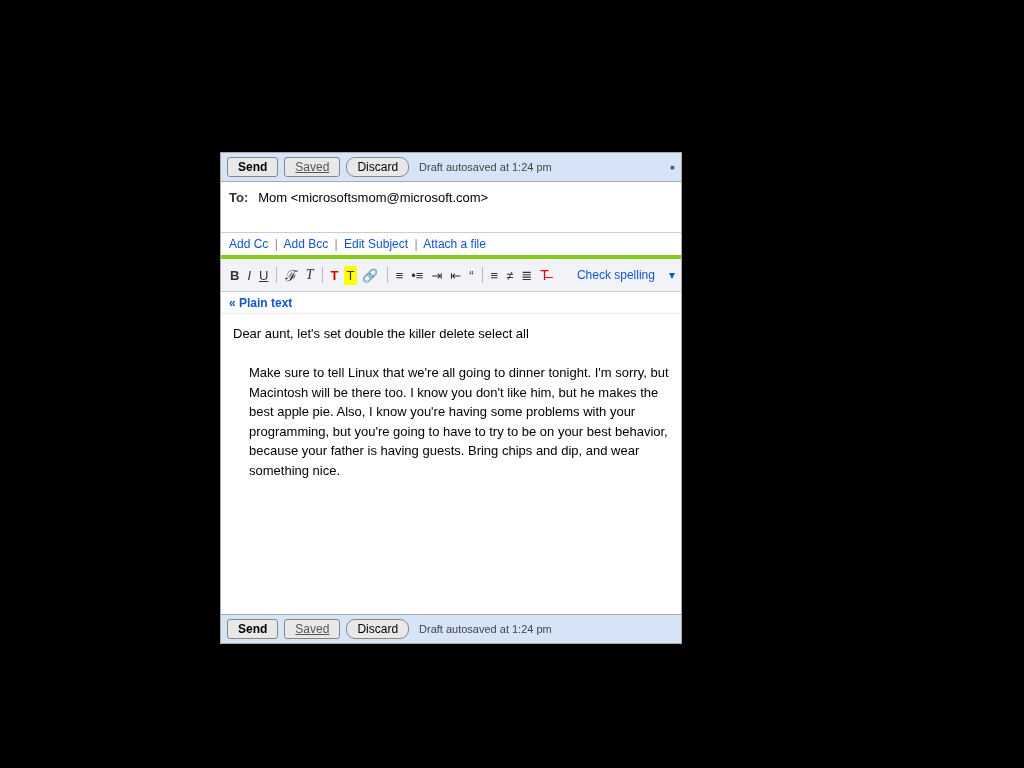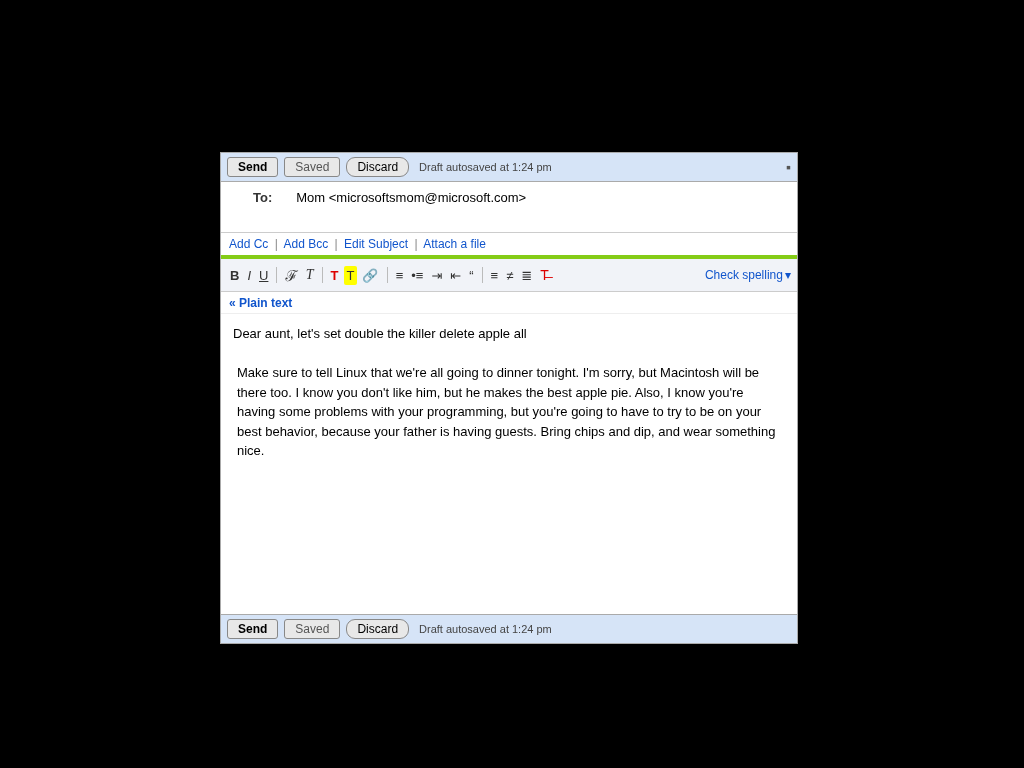--- a/index.html
+++ b/index.html
@@ -16,7 +16,7 @@
       position: absolute;
       left: 220px;
       top: 152px;
-      width: 578px;
+      width: 462px;
       background: #fff;
       border: 1px solid #aaa;
       font-family: Arial, sans-serif;

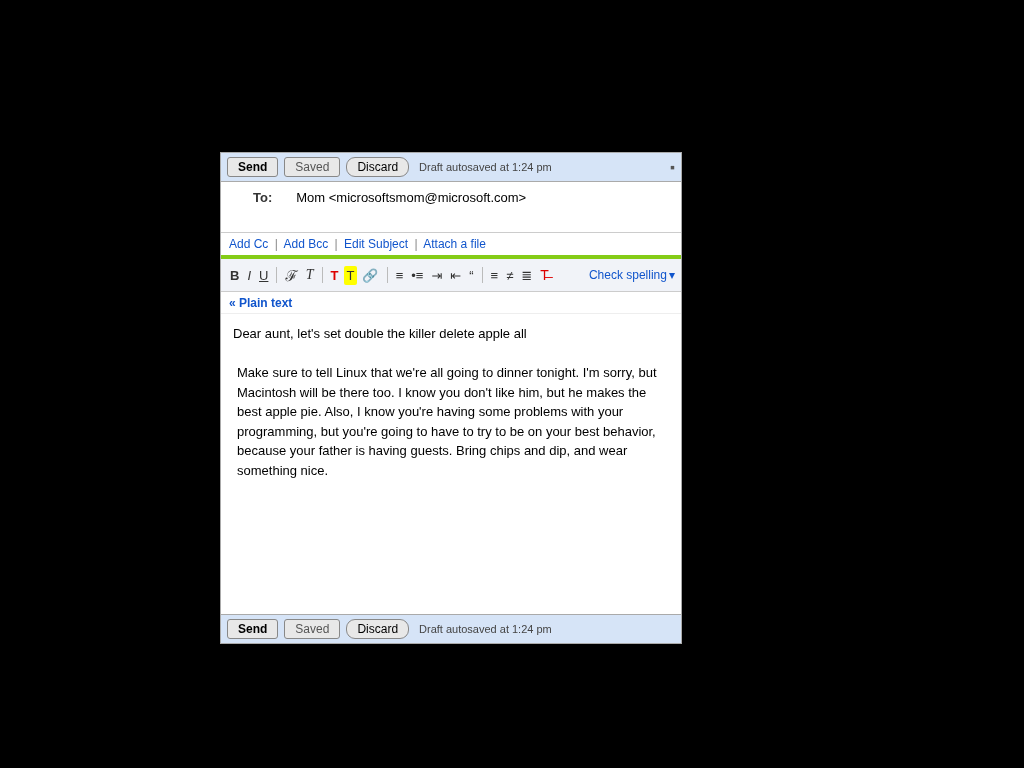--- a/index.html
+++ b/index.html
@@ -47,6 +47,7 @@
       font-size: 12px;
       cursor: pointer;
       color: #555;
+      text-decoration: underline;
     }
     .discard-btn {
       background: #e8e8e8;

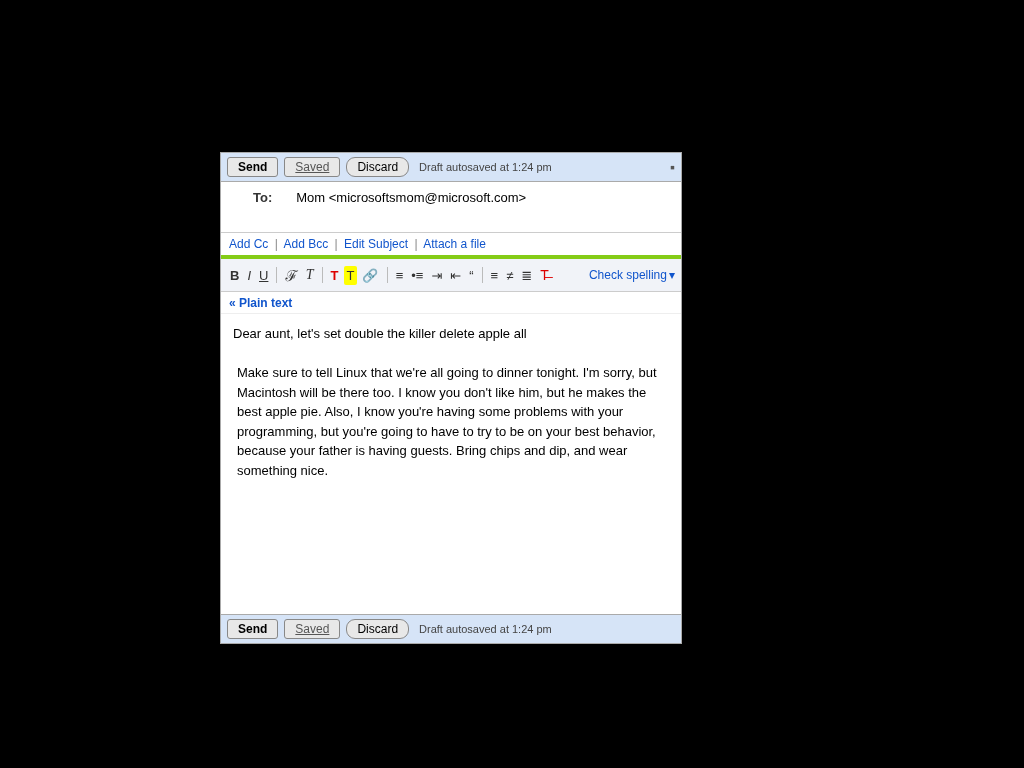--- a/index.html
+++ b/index.html
@@ -83,7 +83,6 @@
       font-size: 13px;
       color: #333;
       white-space: nowrap;
-      margin-left: 24px;
     }
     .to-input {
       flex: 1;

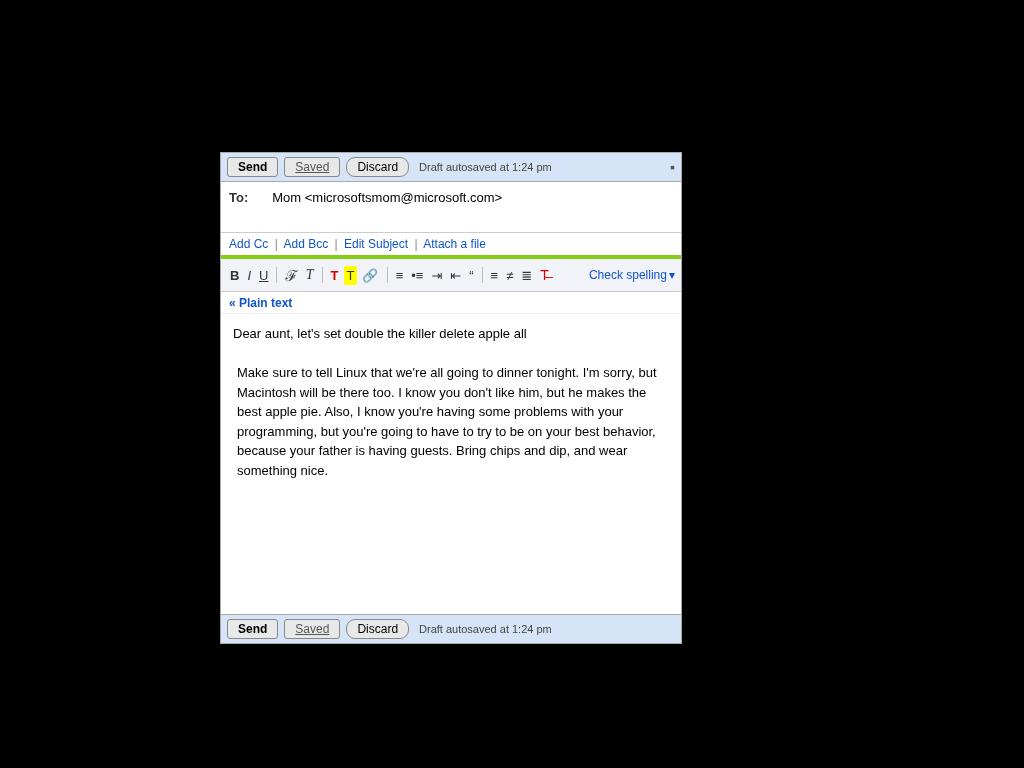--- a/index.html
+++ b/index.html
@@ -93,7 +93,6 @@
       min-height: 50px;
       resize: none;
       font-family: Arial, sans-serif;
-      margin-left: 14px;
     }
     .links-row {
       padding: 4px 8px;

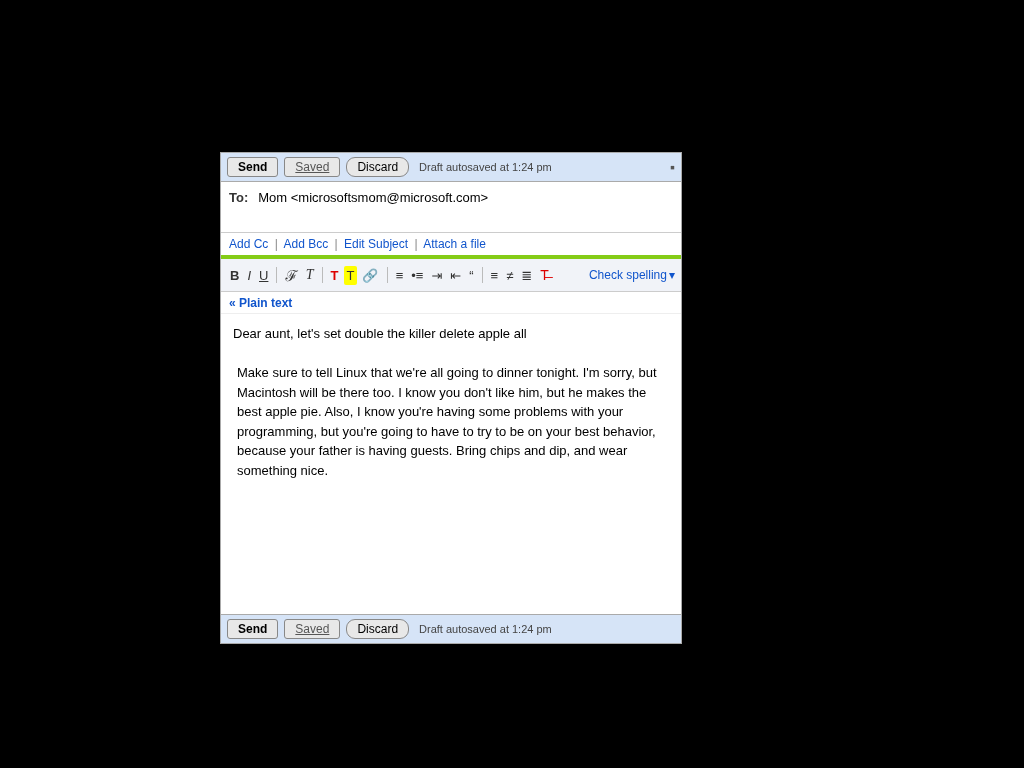--- a/index.html
+++ b/index.html
@@ -130,7 +130,7 @@
       margin-left: auto;
       display: flex;
       align-items: center;
-      gap: 2px;
+      gap: 14px;
       color: #15c;
       font-size: 12px;
       cursor: pointer;

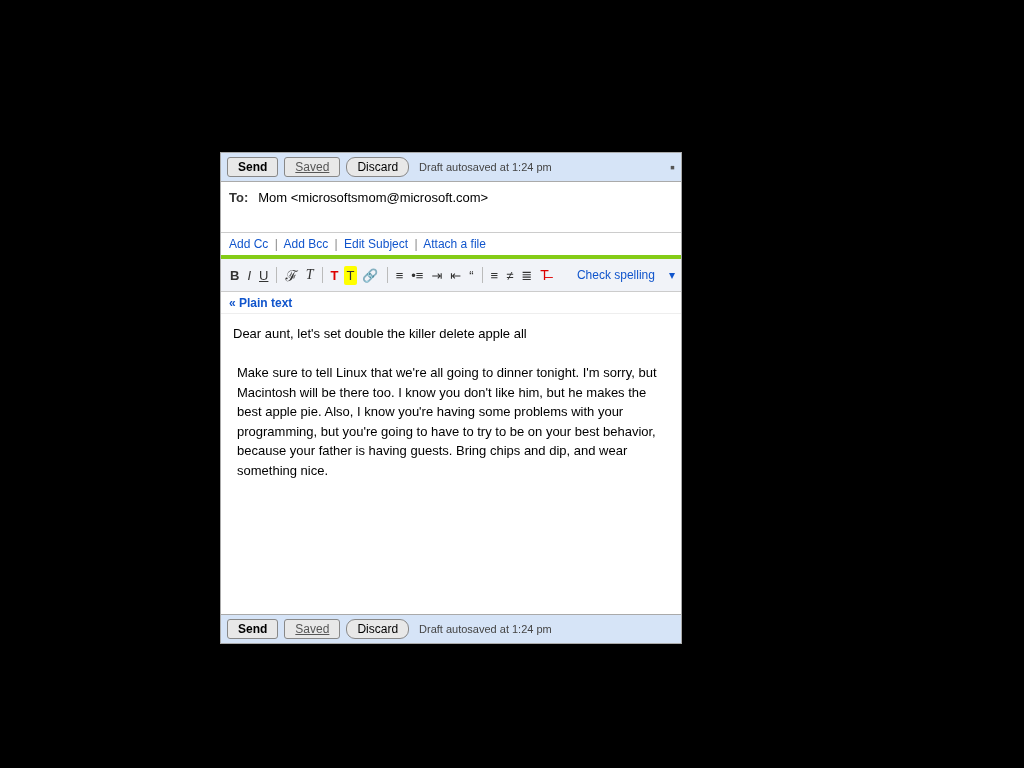--- a/index.html
+++ b/index.html
@@ -234,7 +234,7 @@
   </div>
 
   <div class="body-area">
-    <p>Dear aunt, let's set double the killer delete apple all</p>
+    <p>Dear aunt, let's set double the killer delete select all</p>
     <br>
     <div class="quoted-text">
       <p>Make sure to tell Linux that we're all going to dinner tonight. I'm sorry, but Macintosh will be there too. I know you don't like him, but he makes the best apple pie. Also, I know you're having some problems with your programming, but you're going to have to try to be on your best behavior, because your father is having guests. Bring chips and dip, and wear something nice.</p>

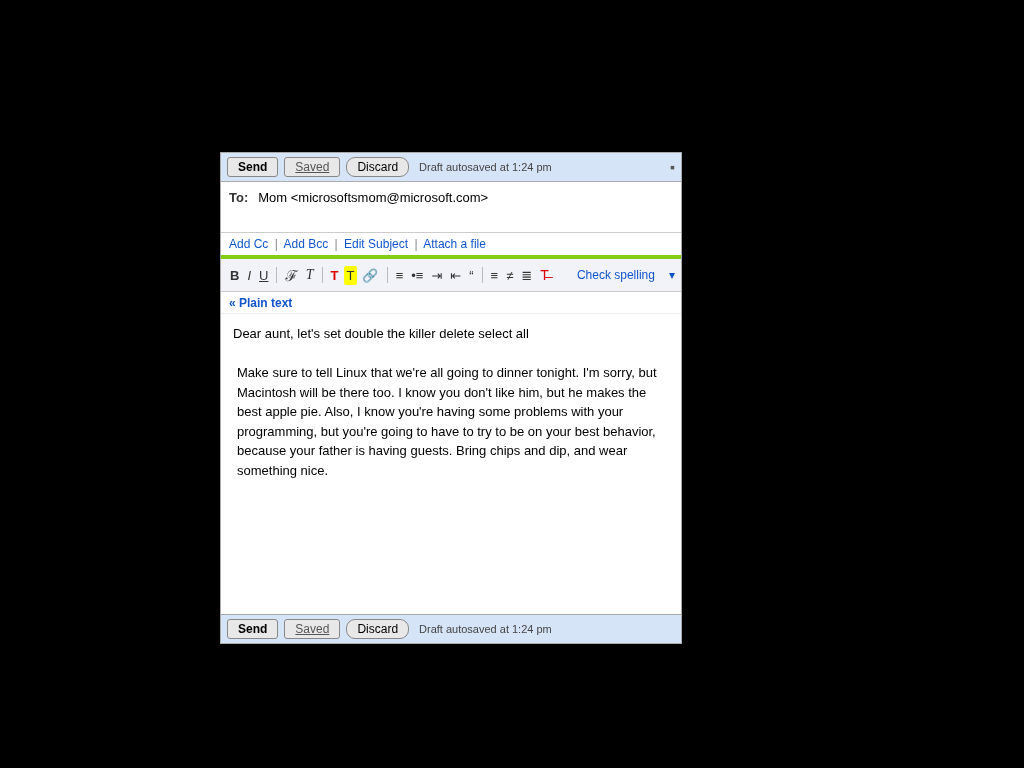--- a/index.html
+++ b/index.html
@@ -156,7 +156,7 @@
       line-height: 1.5;
     }
     .quoted-text {
-      margin-left: 4px;
+      margin-left: 16px;
       padding-left: 0;
     }
     .bottom-bar {

